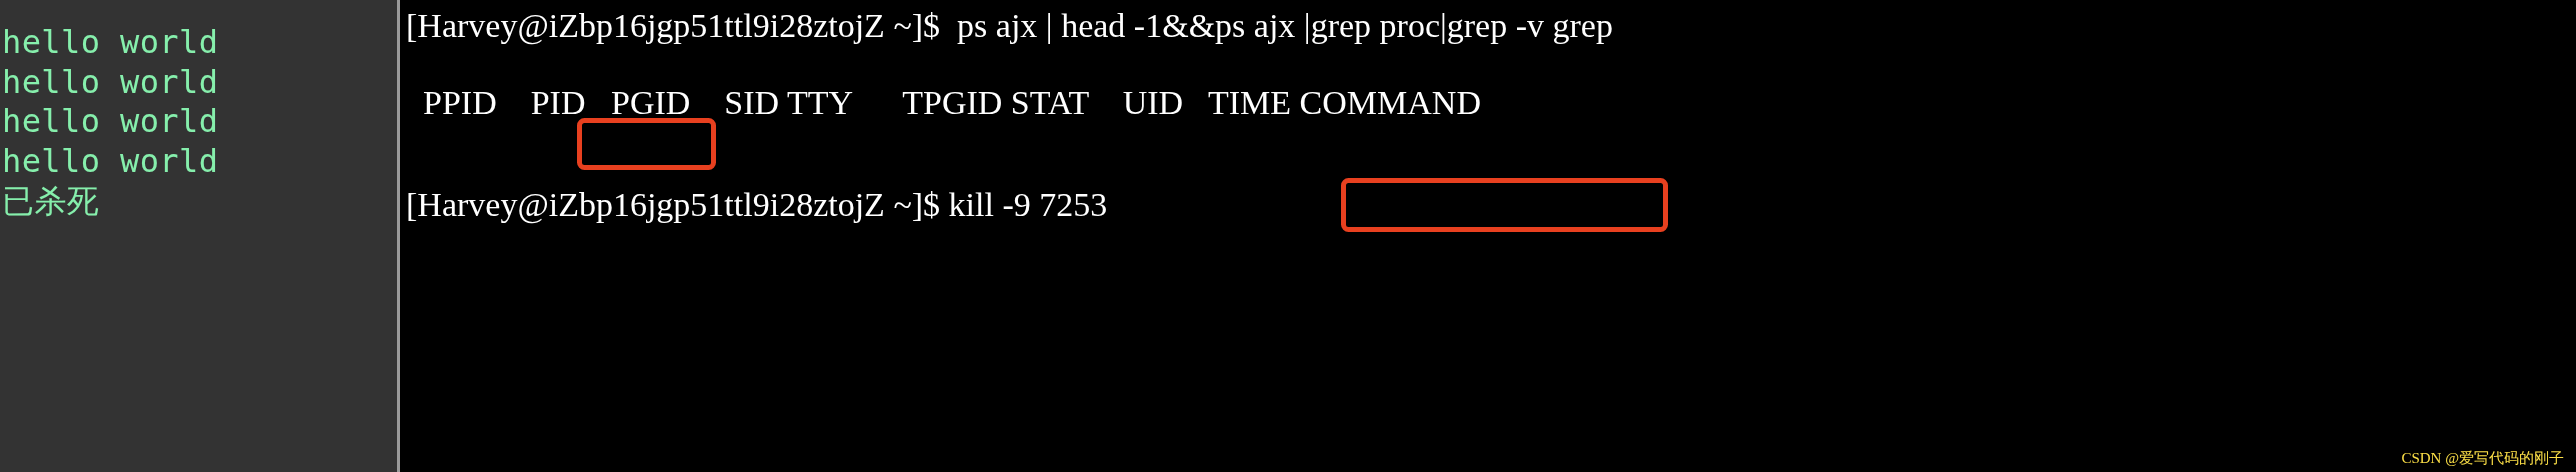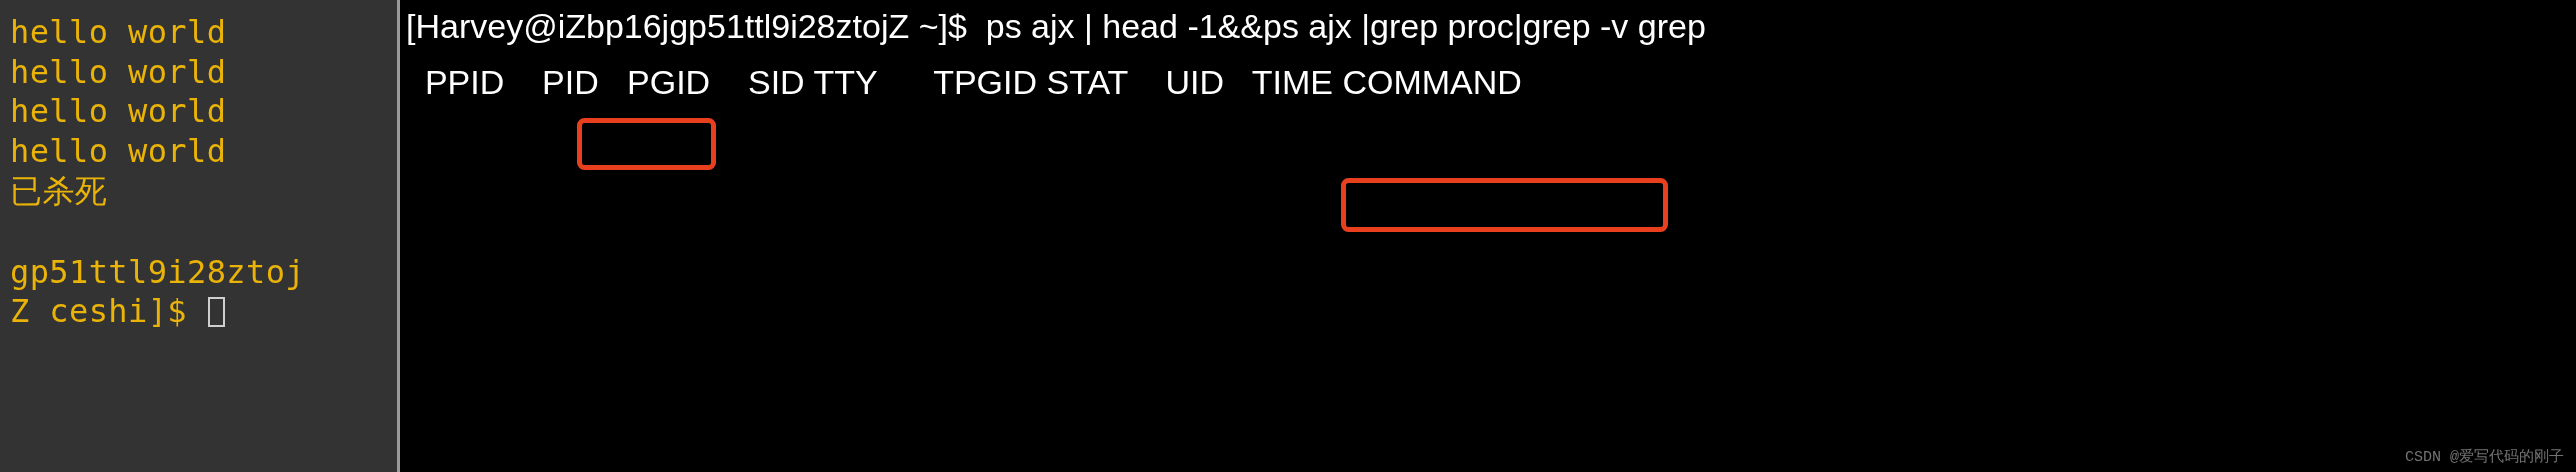--- a/index.html
+++ b/index.html
@@ -40,13 +40,14 @@
   }
   .left-line {
     position: absolute;
-    left: 10px;
-    color: #eab308;
+    left: 2px;
+    color: #86efac;
     font-family: "DejaVu Sans Mono", "Liberation Mono", monospace;
     font-size: 32px;
     line-height: 32px;
     letter-spacing: 0.4px;
     white-space: pre;
+    margin-top: 10px;
   }
   .cursor-hollow {
     display: inline-block;

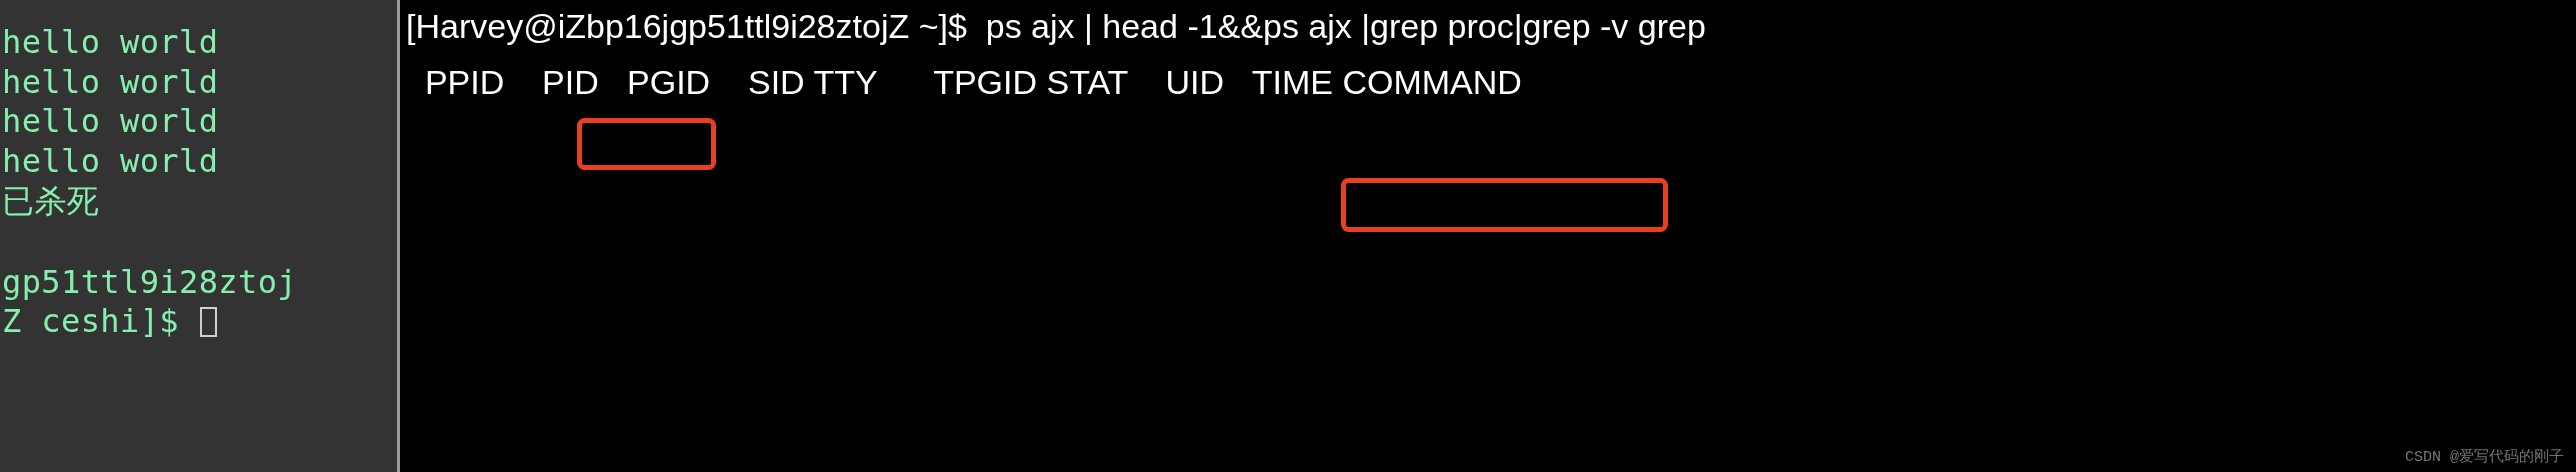--- a/index.html
+++ b/index.html
@@ -73,7 +73,7 @@
     position: absolute;
     left: 6px;
     color: #ffffff;
-    font-family: Liberation Sans, sans-serif;
+    font-family: Liberation Serif, serif;
     font-size: 34px;
     line-height: 34px;
     letter-spacing: 0px;

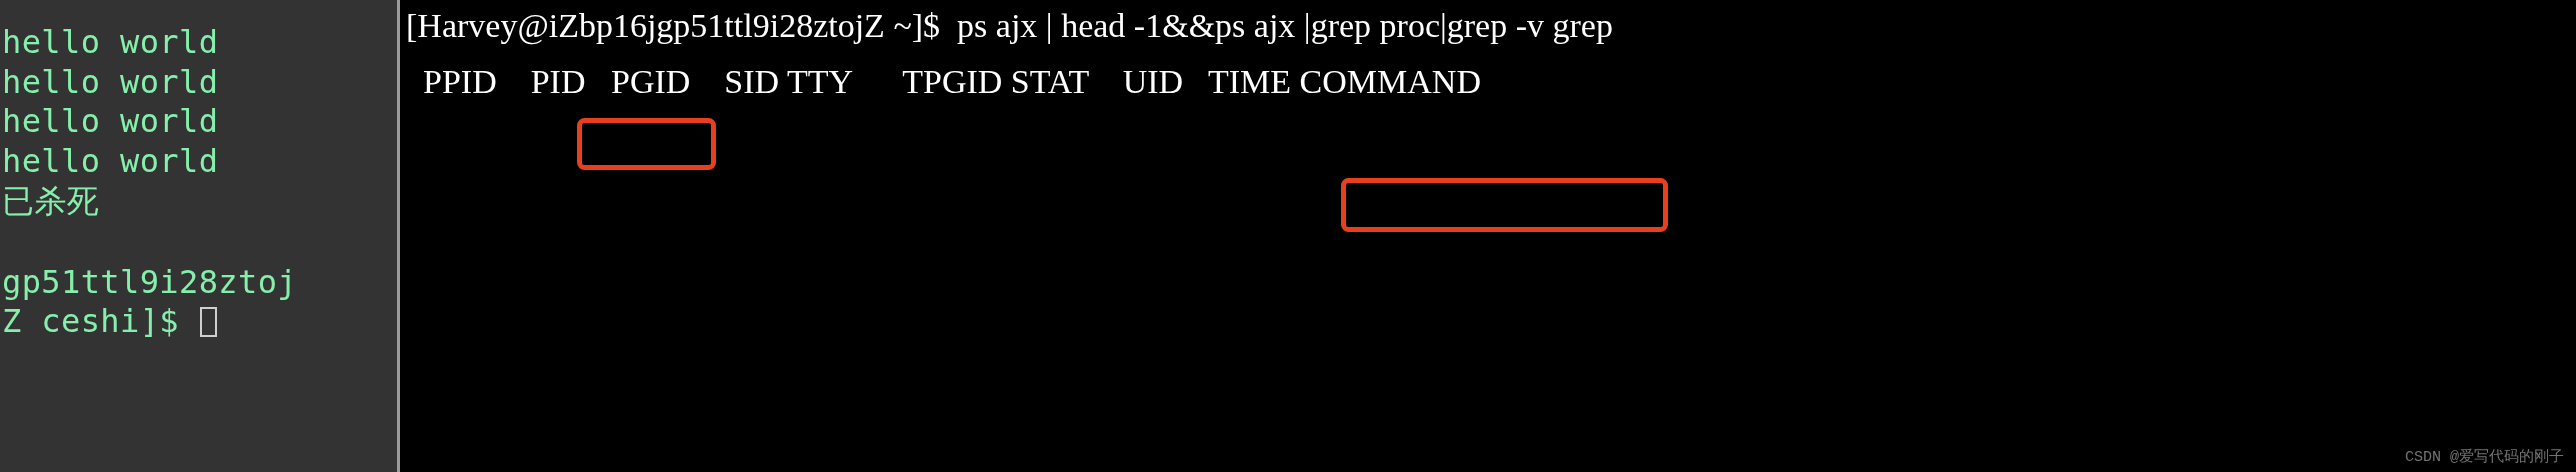--- a/index.html
+++ b/index.html
@@ -138,7 +138,7 @@
 
   <div id="right-pane">
     <div class="right-line" style="top:9px;">[Harvey@iZbp16jgp51ttl9i28ztojZ ~]$  ps ajx | head -1&amp;&amp;ps ajx |grep proc|grep -v grep</div>
-    <div class="right-line" style="top:65px;">  PPID    PID   PGID    SID TTY      TPGID STAT    UID   TIME COMMAND</div>
+    <div class="right-line" style="top:86px;">  PPID    PID   PGID    SID TTY      TPGID STAT    UID   TIME COMMAND</div>
   </div>
 
   <div class="annot-box" id="annot-pid"></div>

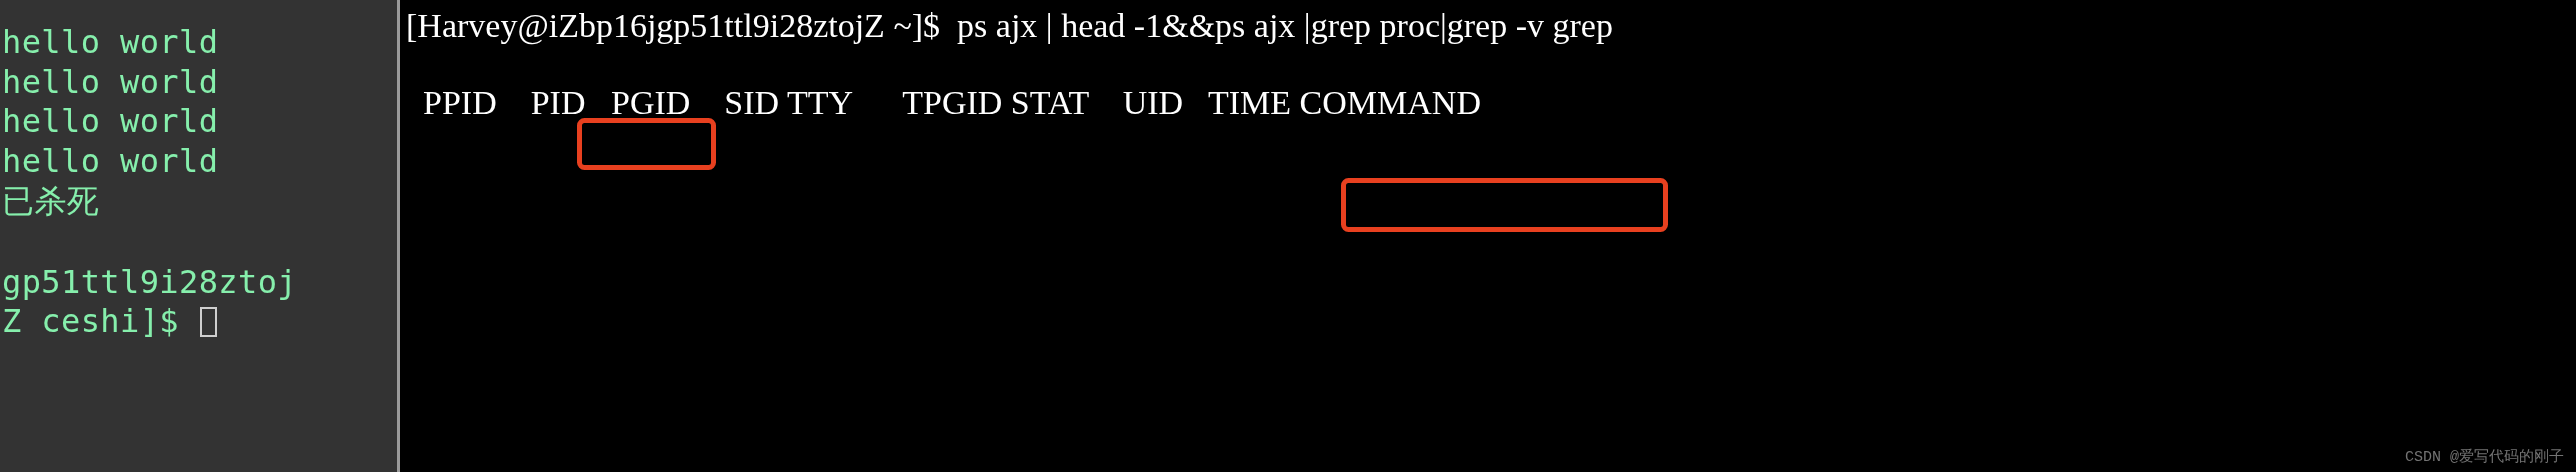--- a/index.html
+++ b/index.html
@@ -139,6 +139,7 @@
   <div id="right-pane">
     <div class="right-line" style="top:9px;">[Harvey@iZbp16jgp51ttl9i28ztojZ ~]$  ps ajx | head -1&amp;&amp;ps ajx |grep proc|grep -v grep</div>
     <div class="right-line" style="top:86px;">  PPID    PID   PGID    SID TTY      TPGID STAT    UID   TIME COMMAND</div>
+    <div class="right-line" style="top:188px;">[Harvey@iZbp16jgp51ttl9i28ztojZ ~]$ kill -9 7253</div>
   </div>
 
   <div class="annot-box" id="annot-pid"></div>

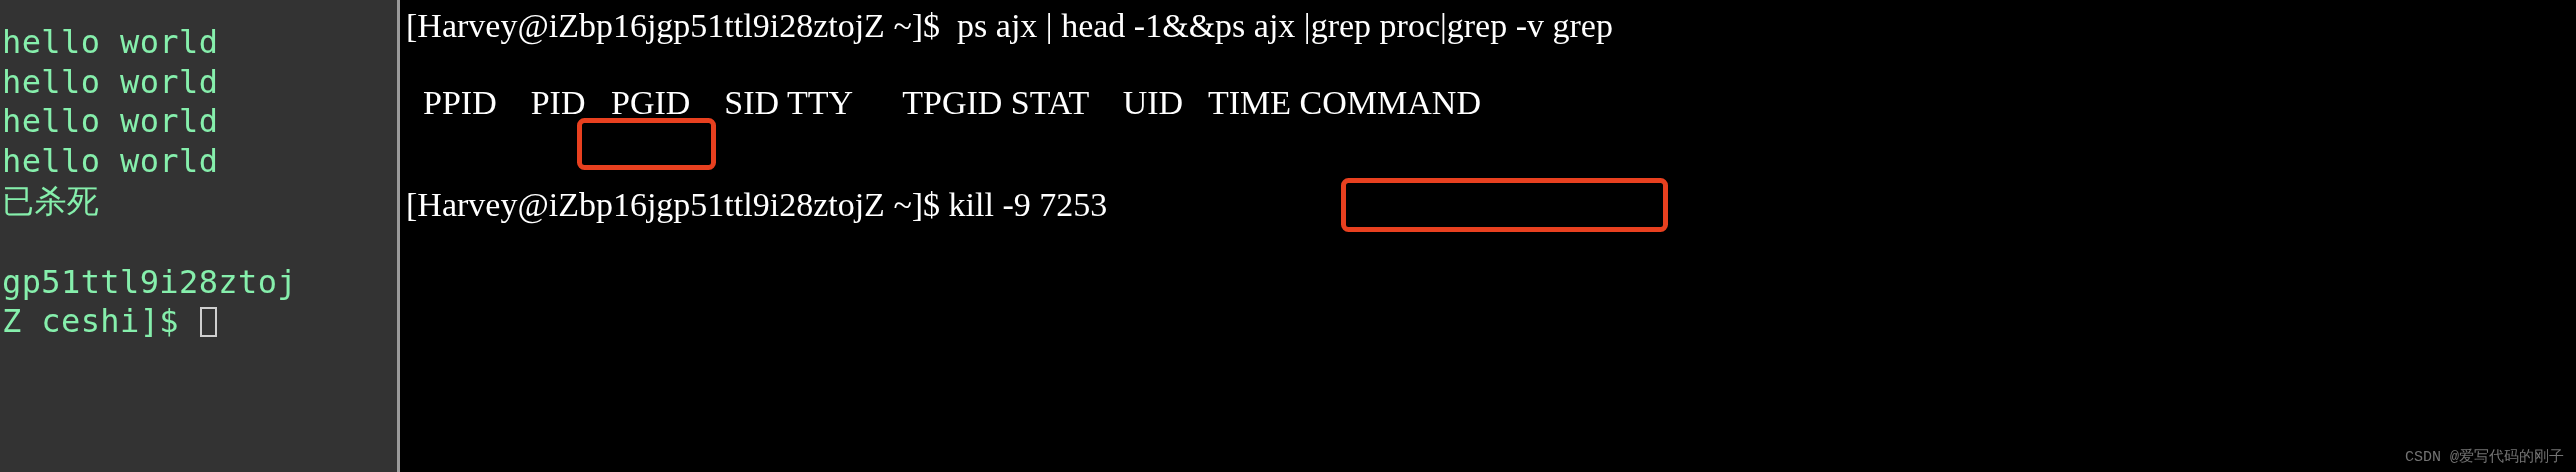--- a/index.html
+++ b/index.html
@@ -131,7 +131,6 @@
     <div class="left-line" style="top:95px;">hello world</div>
     <div class="left-line" style="top:135px;">hello world</div>
     <div class="left-line" style="top:175px;">已杀死</div>
-    <div class="left-line" style="top:256px;">gp51ttl9i28ztoj</div>
     <div class="left-line" style="top:295px;"><span>Z ceshi]$ </span><span class="cursor-hollow"></span></div>
   </div>
   <div id="left-divider"></div>

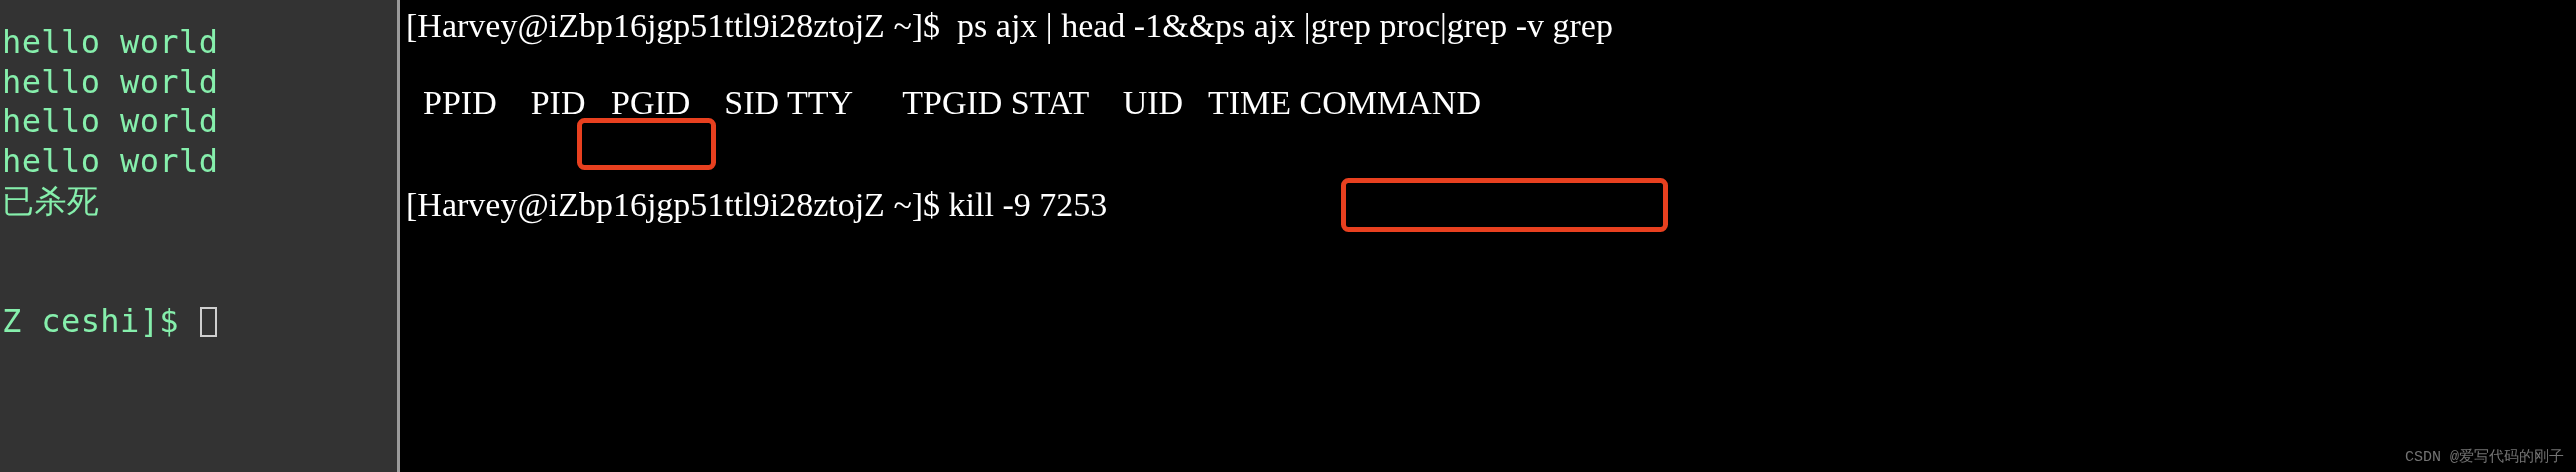--- a/index.html
+++ b/index.html
@@ -131,7 +131,6 @@
     <div class="left-line" style="top:95px;">hello world</div>
     <div class="left-line" style="top:135px;">hello world</div>
     <div class="left-line" style="top:175px;">已杀死</div>
-    <div class="left-line" style="top:295px;"><span>Z ceshi]$ </span><span class="cursor-hollow"></span></div>
   </div>
   <div id="left-divider"></div>
 

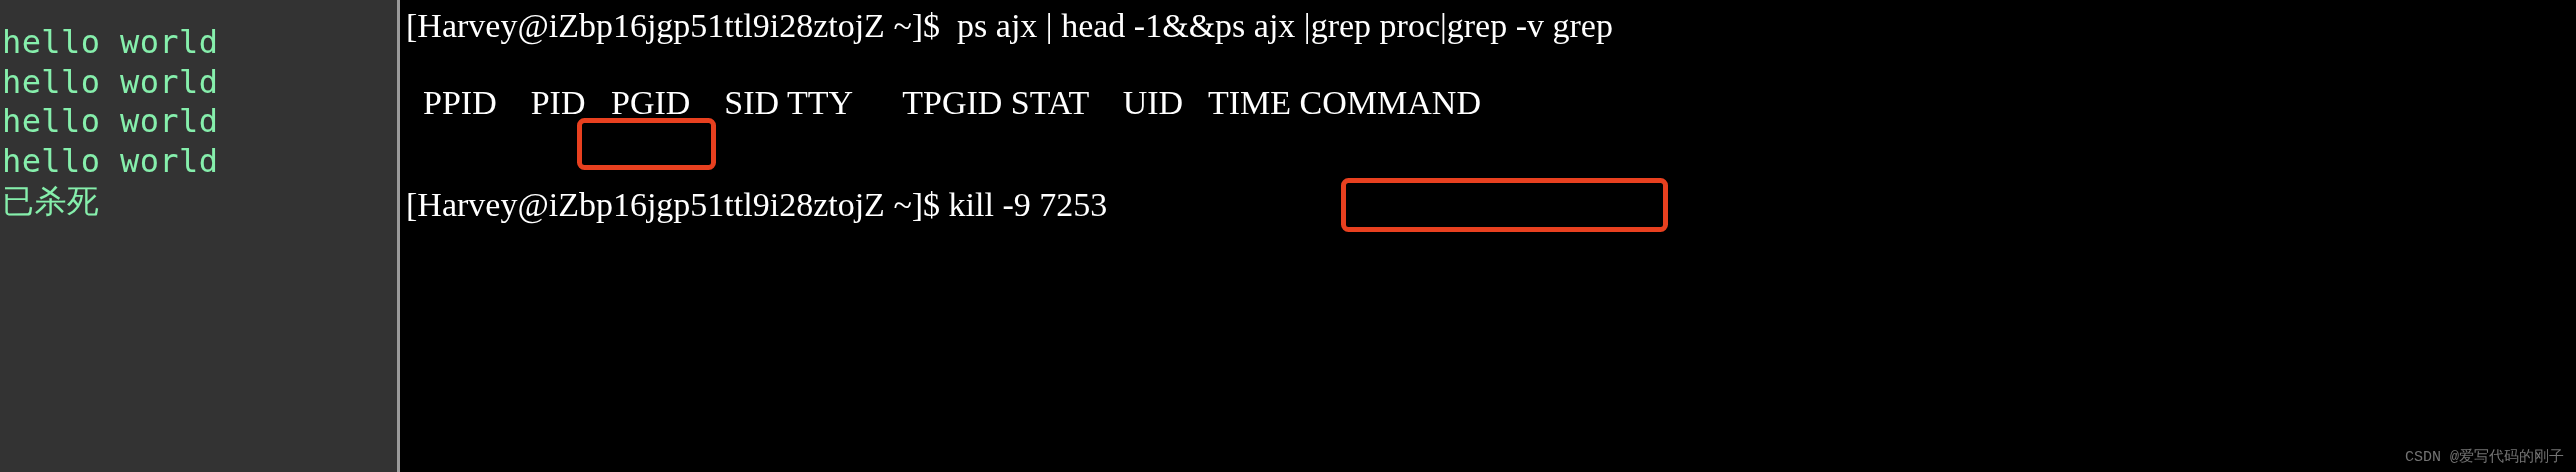--- a/index.html
+++ b/index.html
@@ -113,8 +113,8 @@
     position: absolute;
     right: 12px;
     bottom: 6px;
-    color: #737373;
-    font-family: Liberation Mono, monospace;
+    color: #fde047;
+    font-family: Liberation Serif, serif;
     font-size: 15px;
     line-height: 18px;
     white-space: pre;

